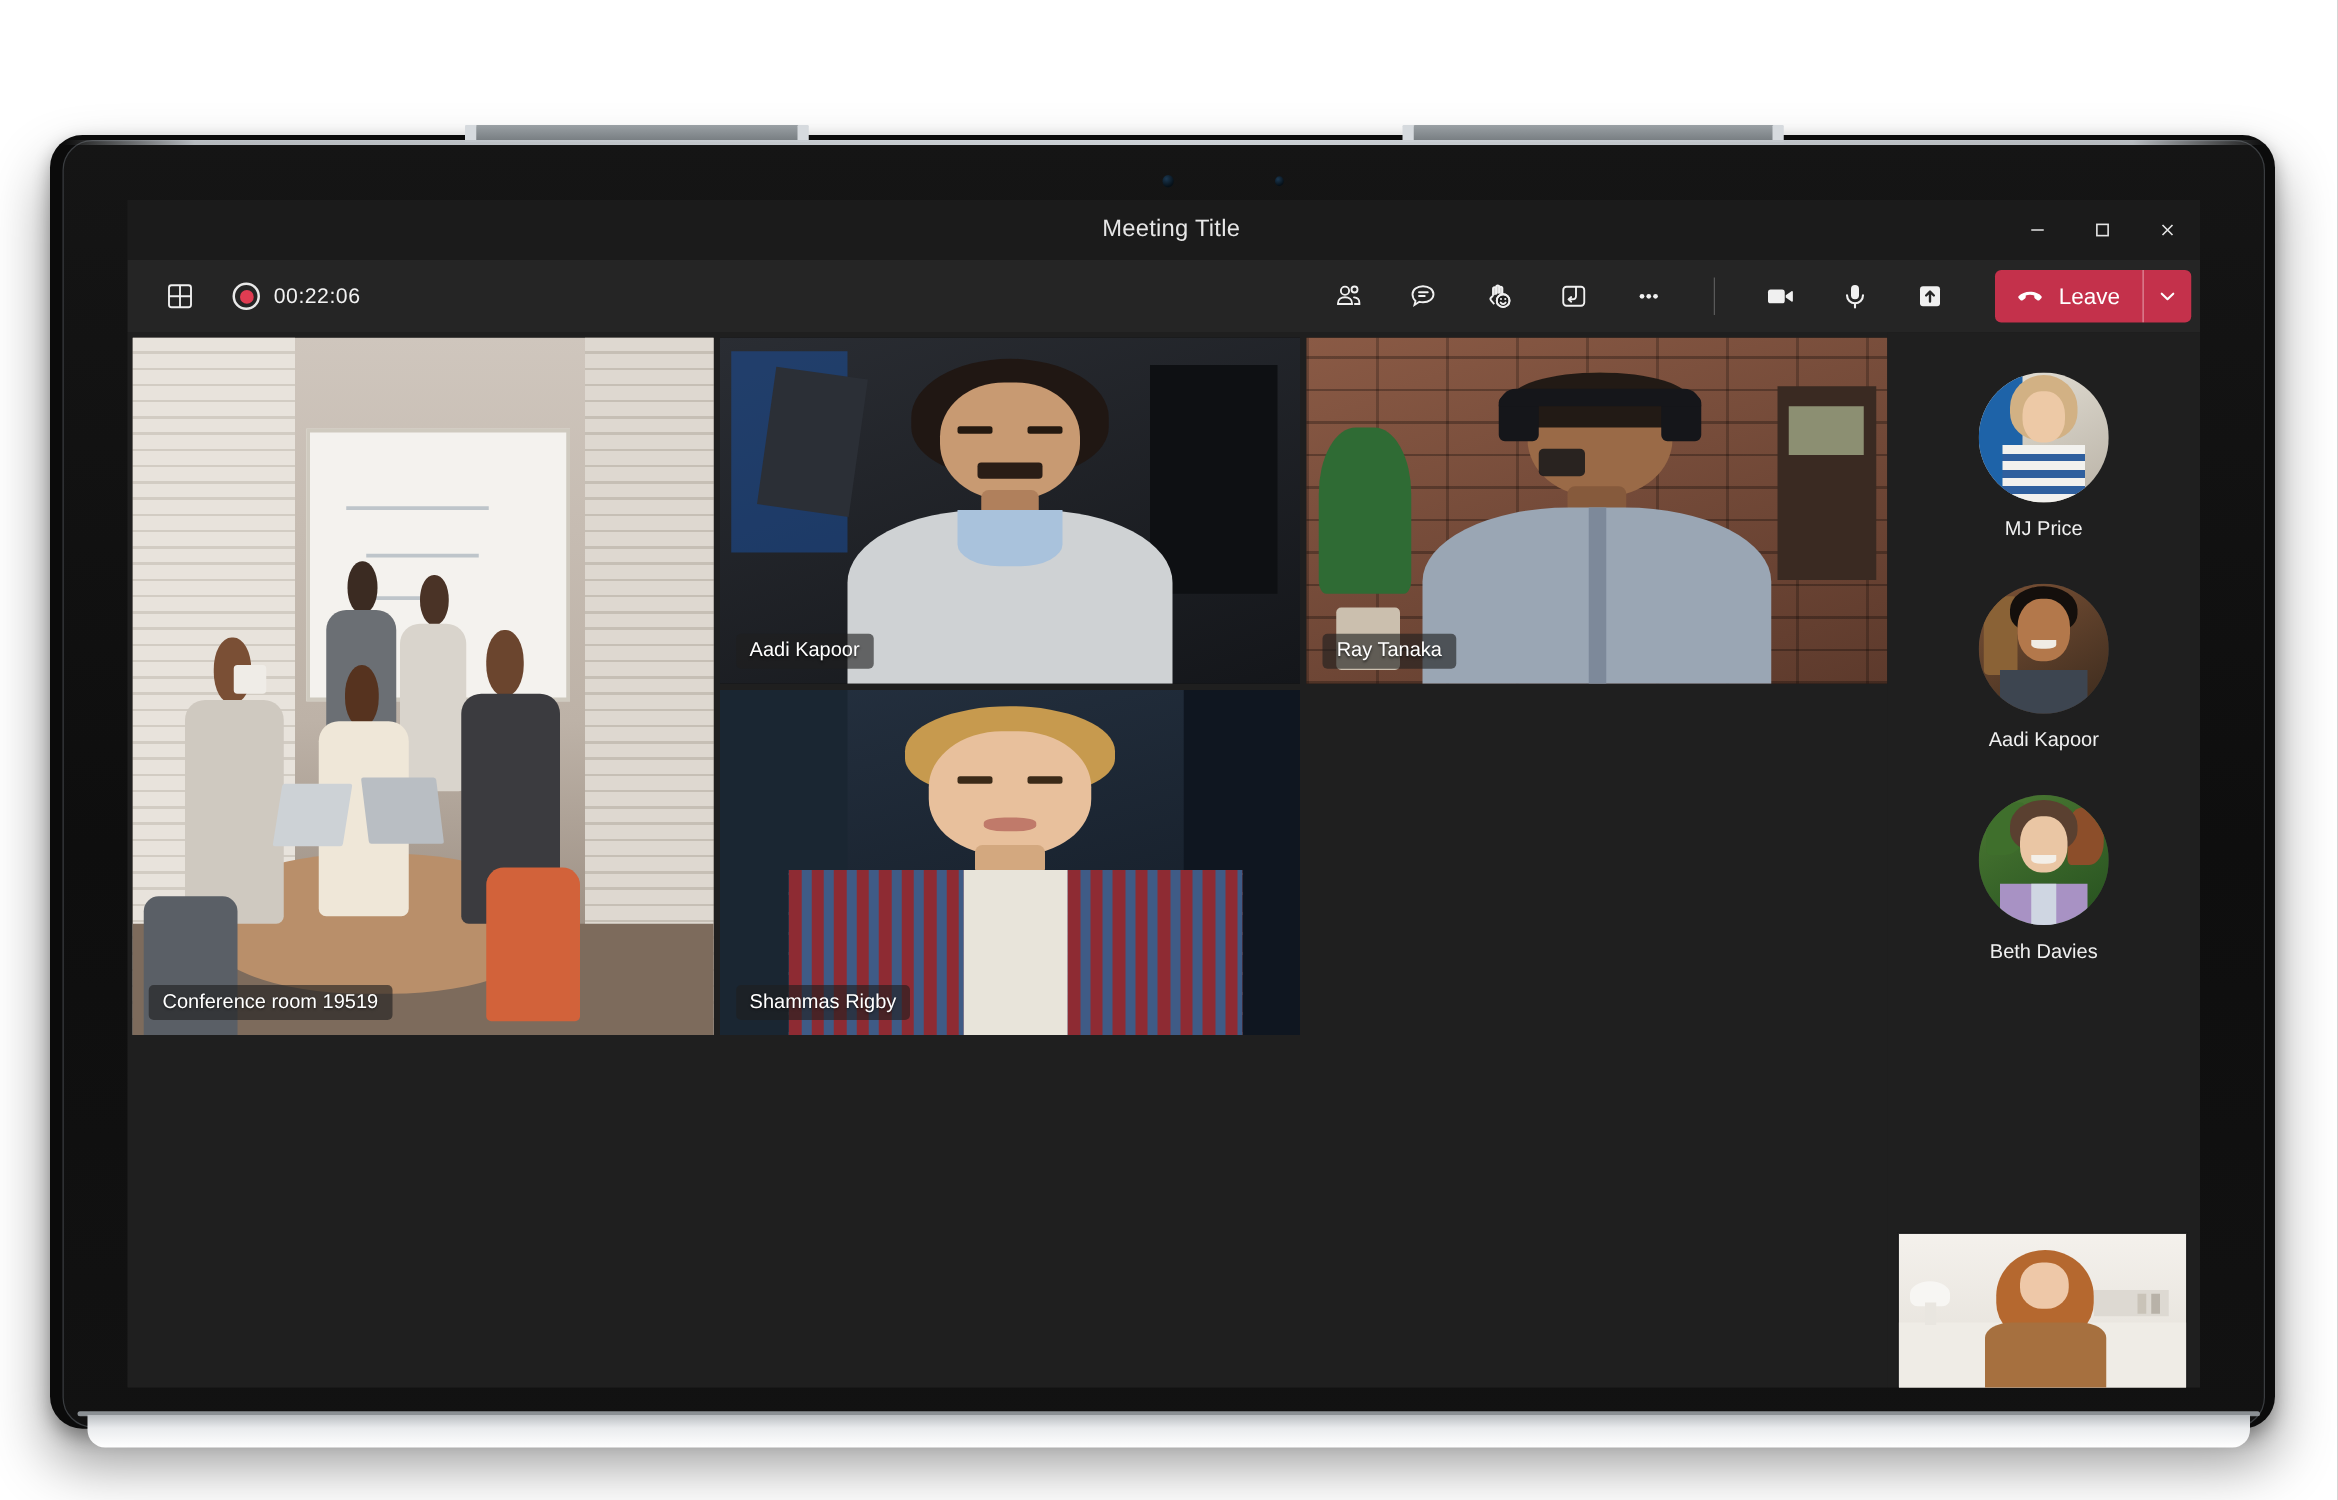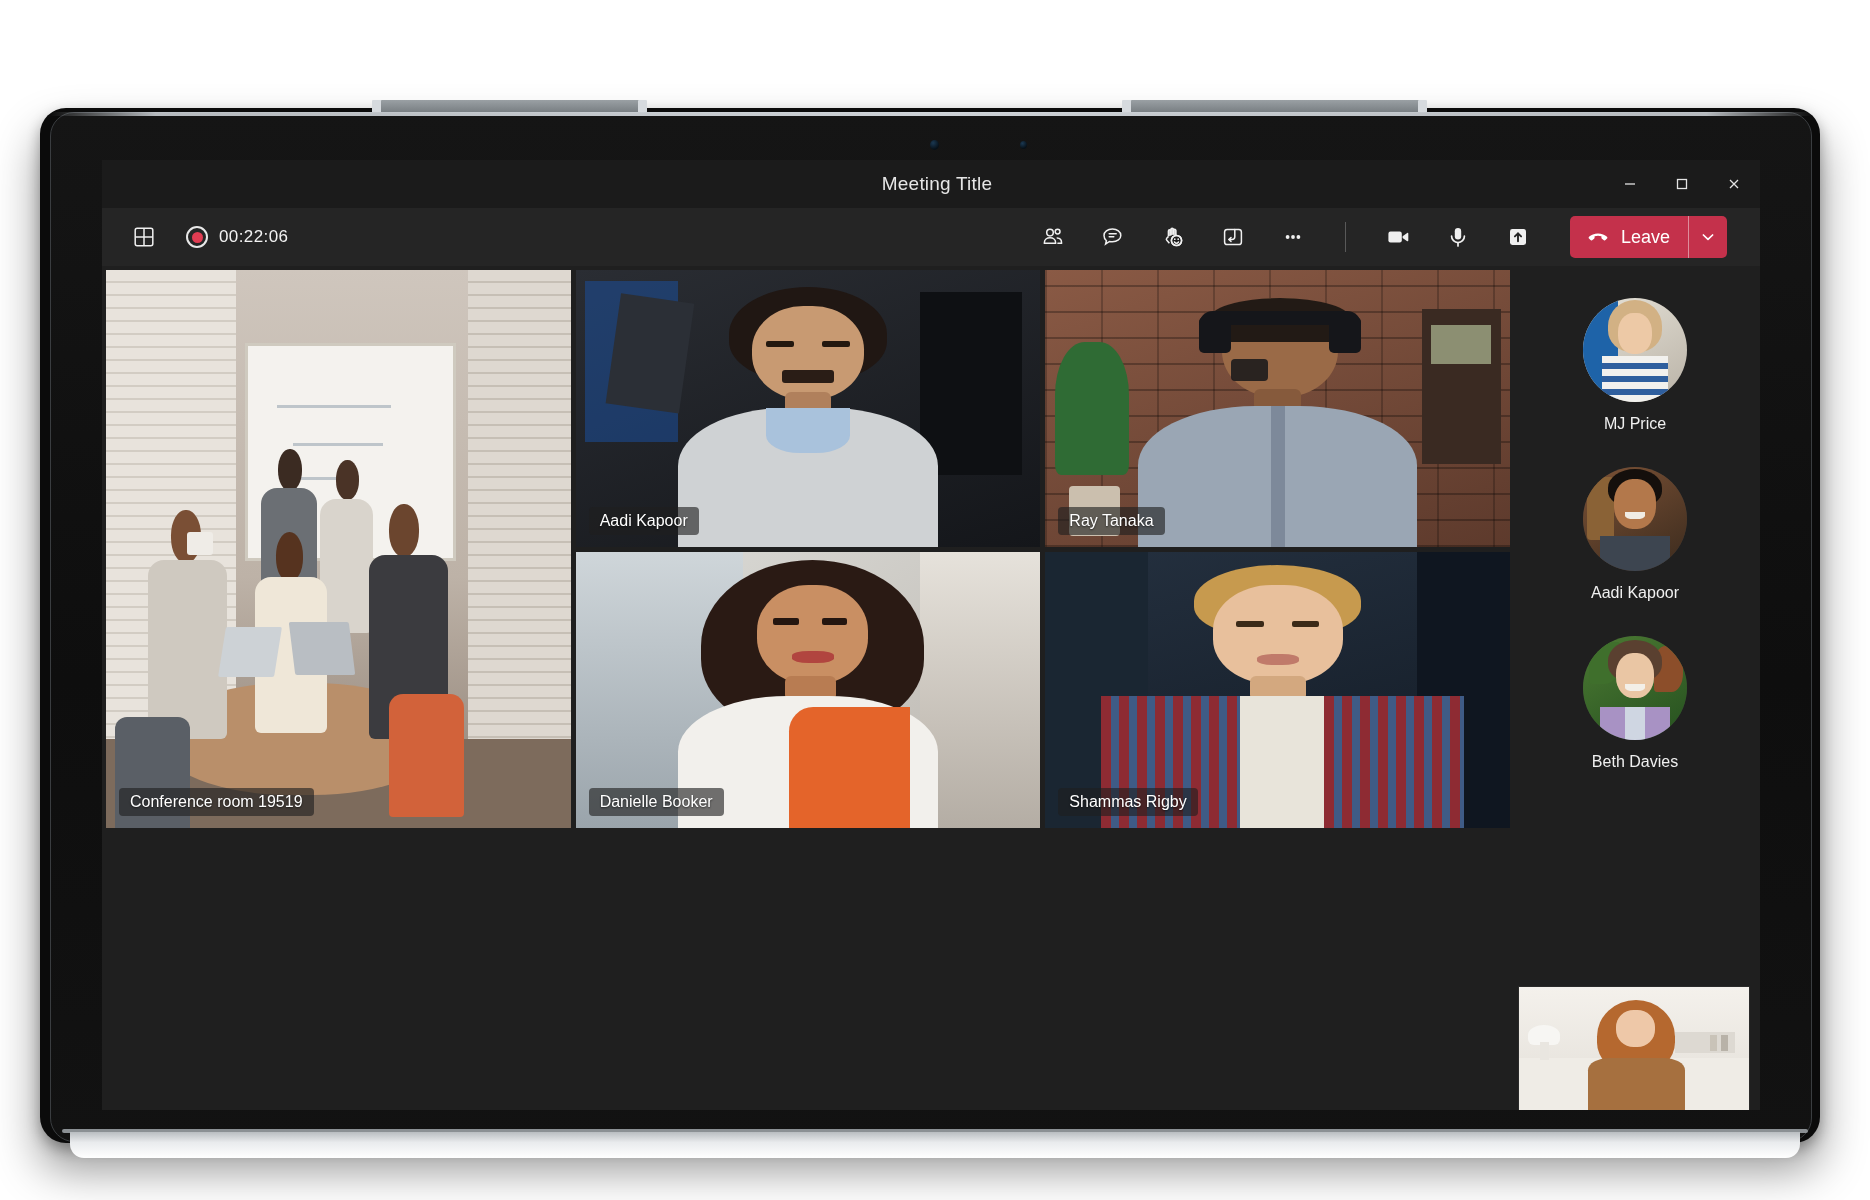--- a/index.html
+++ b/index.html
@@ -58,7 +58,7 @@
   .toolbar{position:relative;height:58px;background:#252525;display:flex;align-items:center;}
   .tb-left{display:flex;align-items:center;gap:14px;padding-left:22px;}
   .tb-spacer{flex:1;}
-  .tb-right{display:flex;align-items:center;gap:20px;padding-right:33px;text-align:right;}
+  .tb-right{display:flex;align-items:center;gap:20px;padding-right:7px;text-align:right;}
   .tb-btn{width:40px;height:40px;border-radius:5px;display:flex;align-items:center;justify-content:center;color:#f0f0f0;}
   .rec-wrap{display:flex;align-items:center;gap:11px;margin-left:8px;}
   .rec-dot{width:22px;height:22px;border-radius:50%;border:2px solid #e8e8e8;display:flex;align-items:center;justify-content:center;box-sizing:border-box;}

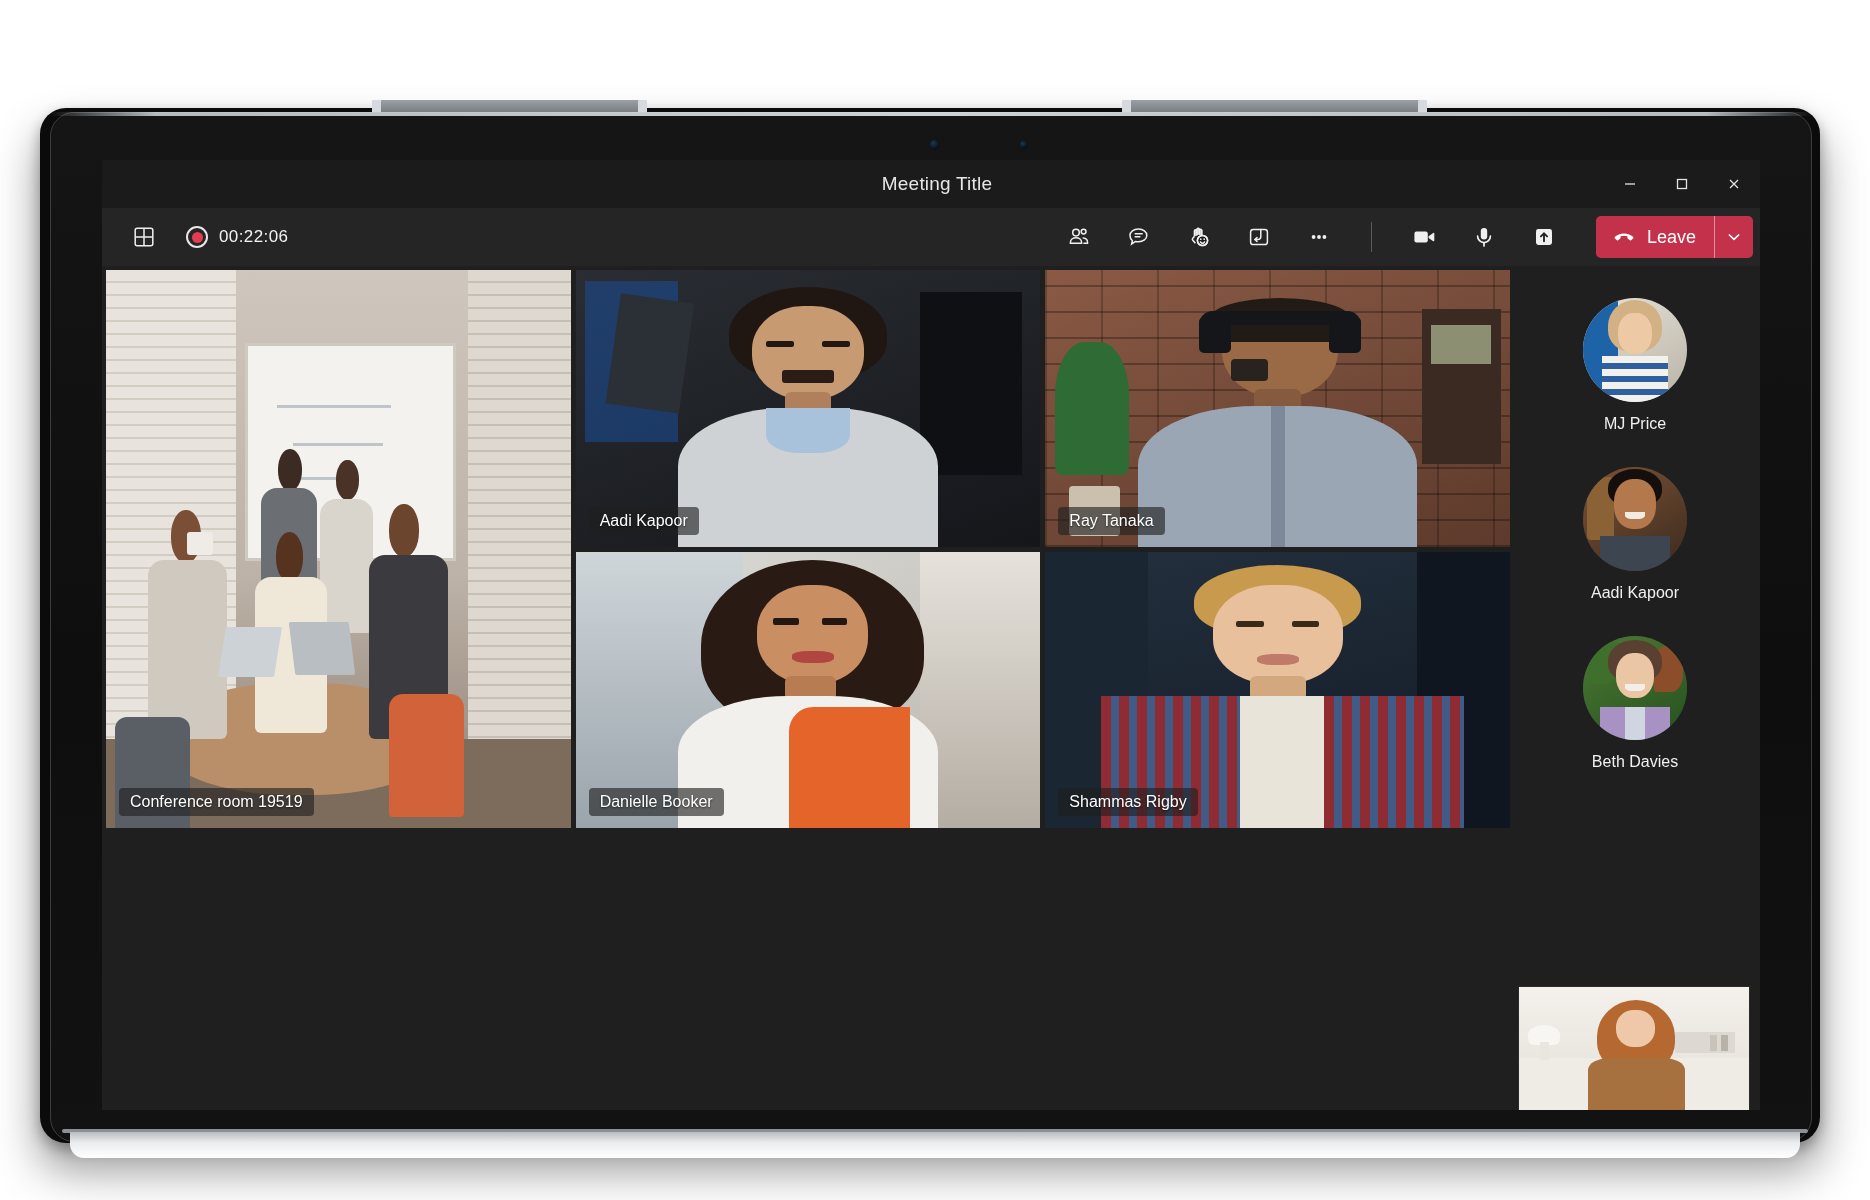--- a/index.html
+++ b/index.html
@@ -360,24 +360,6 @@
         </div>
 
 
-        <div class="tile">
-          <div class="vid">
-            <div class="sc">
-              <div class="f bg-blur"></div>
-              <div class="f" style="left:0;top:0;width:36%;height:100%;background:linear-gradient(180deg,#cfd6da,#9aa4ab)"></div>
-              <div class="f" style="right:0;top:0;width:26%;height:100%;background:linear-gradient(180deg,#e6e2db,#b4ada4)"></div>
-              <div class="f hair" style="left:27%;top:3%;width:48%;height:62%;background:#2a1a14"></div>
-              <div class="f p-head" style="left:39%;top:12%;width:24%;height:36%;background:#c98f63;border-radius:46%"></div>
-              <div class="f" style="left:42.5%;top:24%;width:5.5%;height:2.4%;background:#241610;border-radius:2px"></div>
-              <div class="f" style="left:53%;top:24%;width:5.5%;height:2.4%;background:#241610;border-radius:2px"></div>
-              <div class="f" style="left:46.5%;top:36%;width:9%;height:4.2%;background:#b1453f;border-radius:40%"></div>
-              <div class="f neck" style="left:45%;top:45%;width:11%;height:9%;background:#b87c52"></div>
-              <div class="f shirt" style="left:22%;top:52%;width:56%;height:48%;background:#f2f0ec"></div>
-              <div class="f" style="left:46%;top:56%;width:26%;height:44%;background:#e4642a;border-radius:20% 0 0 0"></div>
-            </div>
-          </div>
-          <div class="nm">Danielle Booker</div>
-        </div>
 
 
         <div class="tile">

